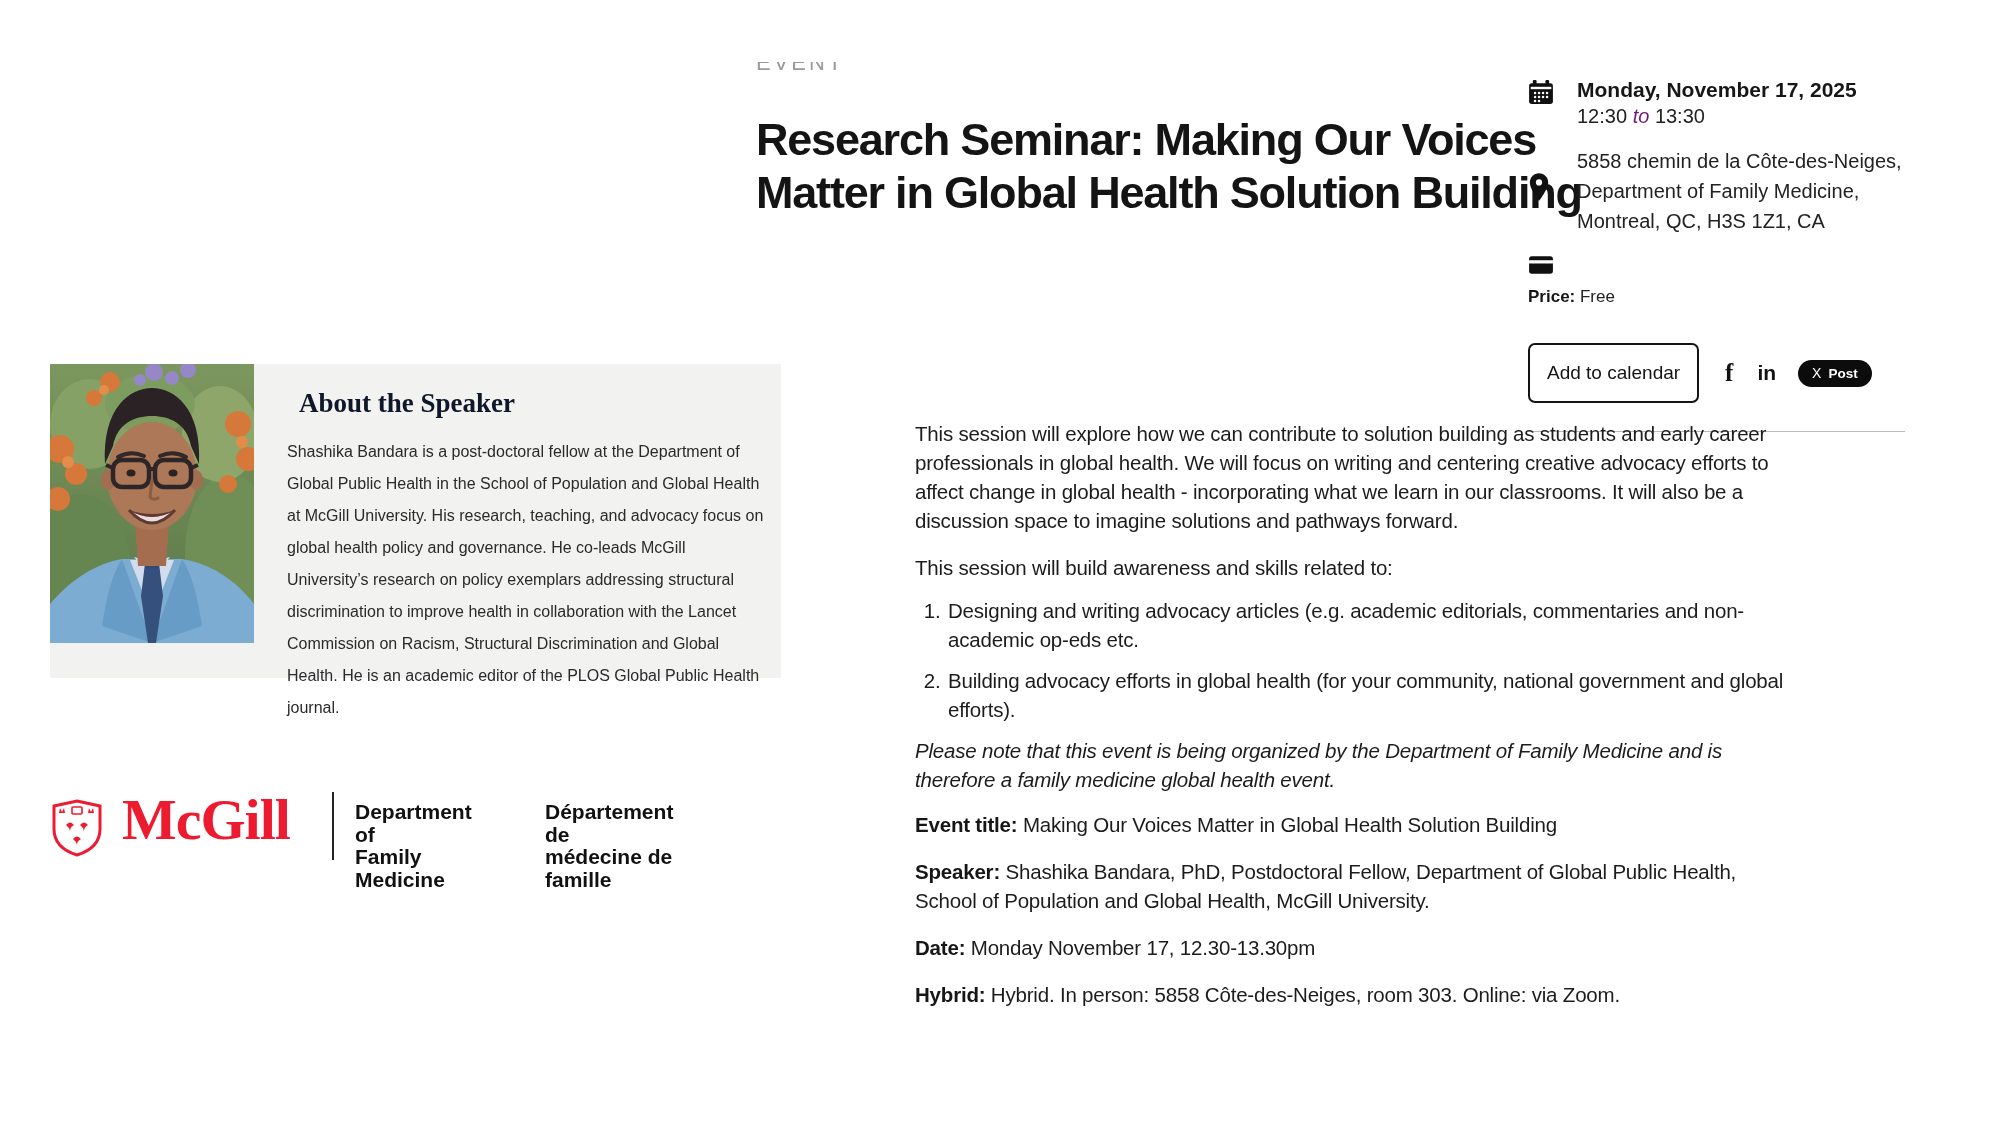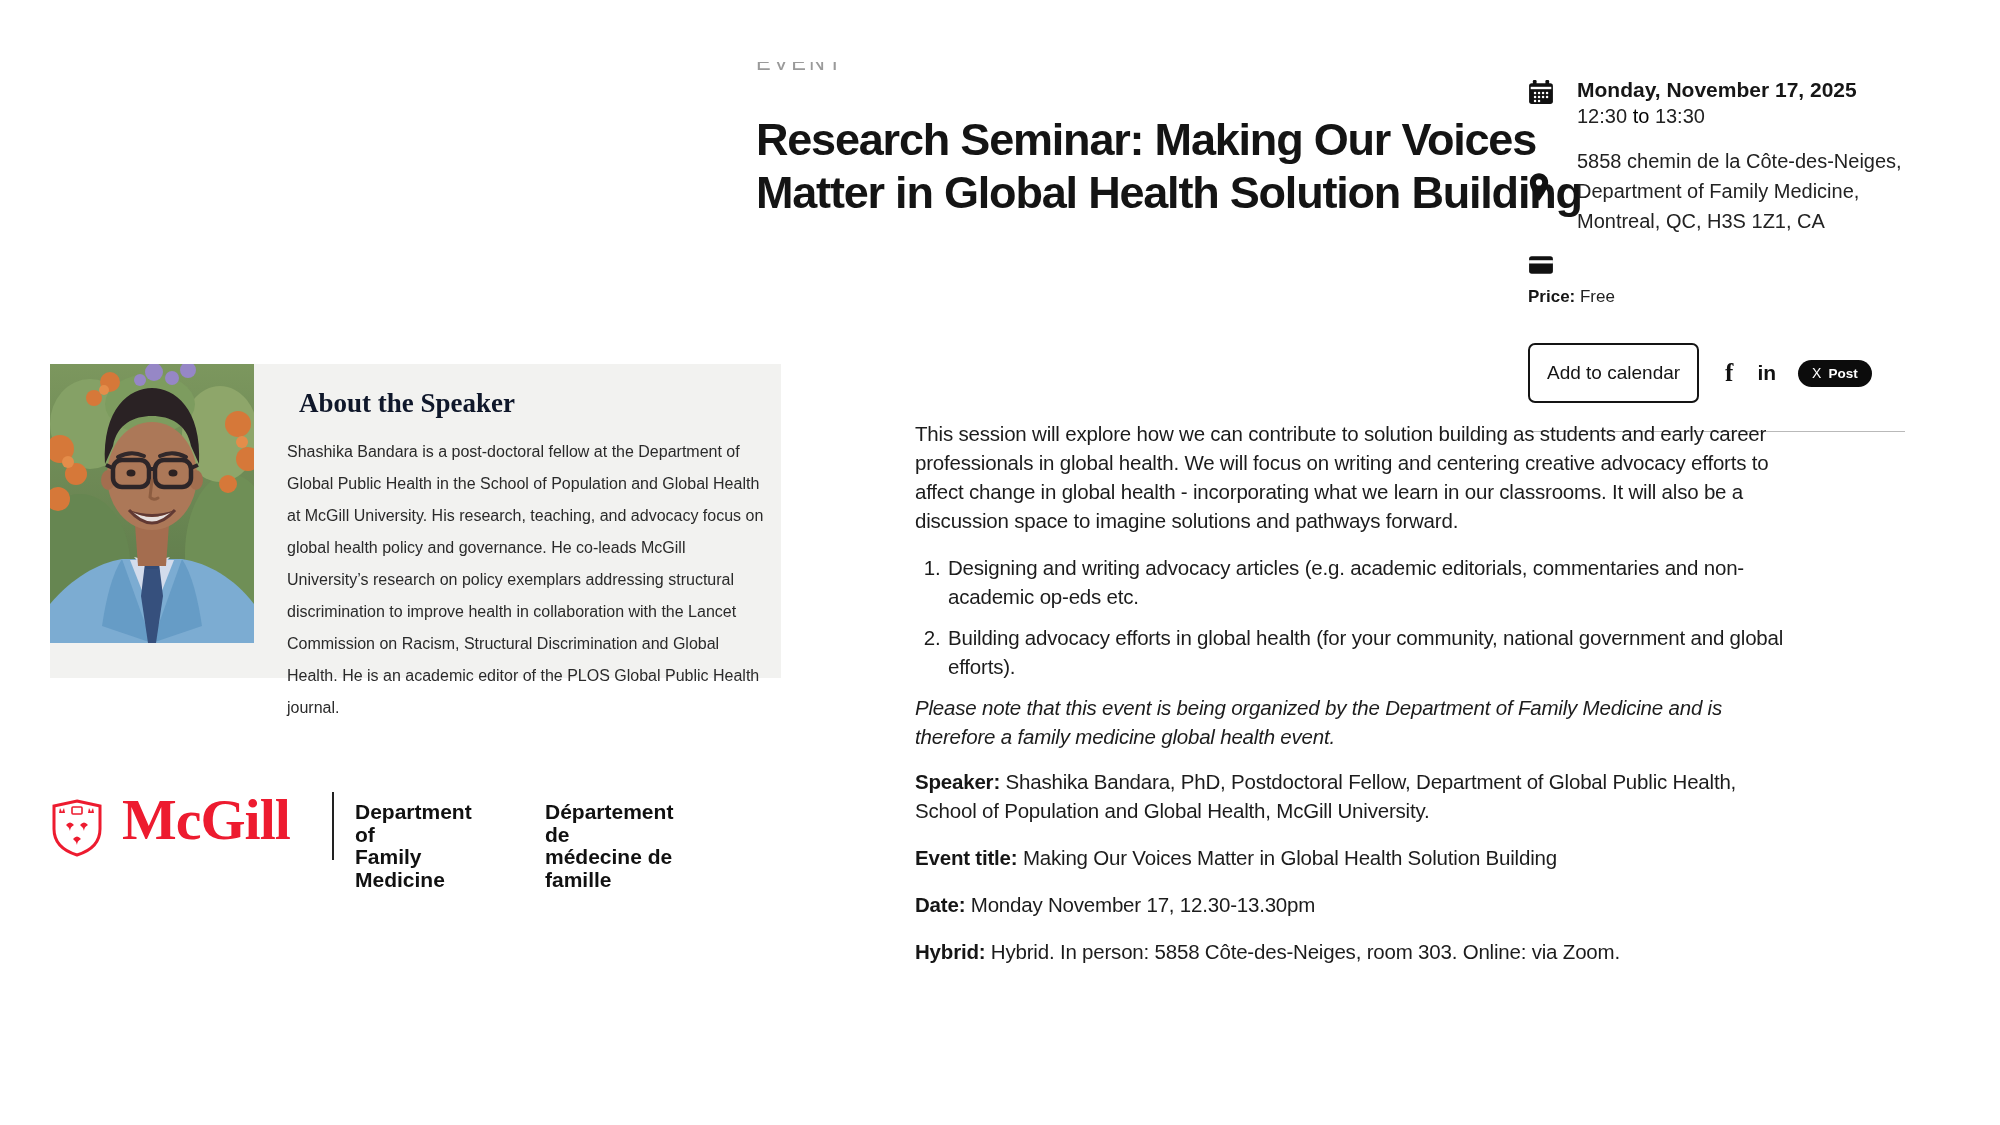--- a/index.html
+++ b/index.html
@@ -20,7 +20,7 @@
   .info-icon{width:26px;flex:0 0 26px;margin-right:23px;margin-top:3px;}
   .info-date-line1{font-size:21px;line-height:27px;font-weight:700;color:#161616;}
   .info-date-line2{font-size:20px;line-height:27px;color:#222;}
-  .sep-gray{color:#000000;}
+  .sep-gray{color:#701a75;font-style:italic;}
   .info-address{font-size:20px;line-height:30px;color:#222;margin-top:16px;}
   .info-price{font-size:17px;line-height:27px;color:#222;margin-top:15px;flex-direction:column;}
   .bold{font-weight:700;color:#161616;}

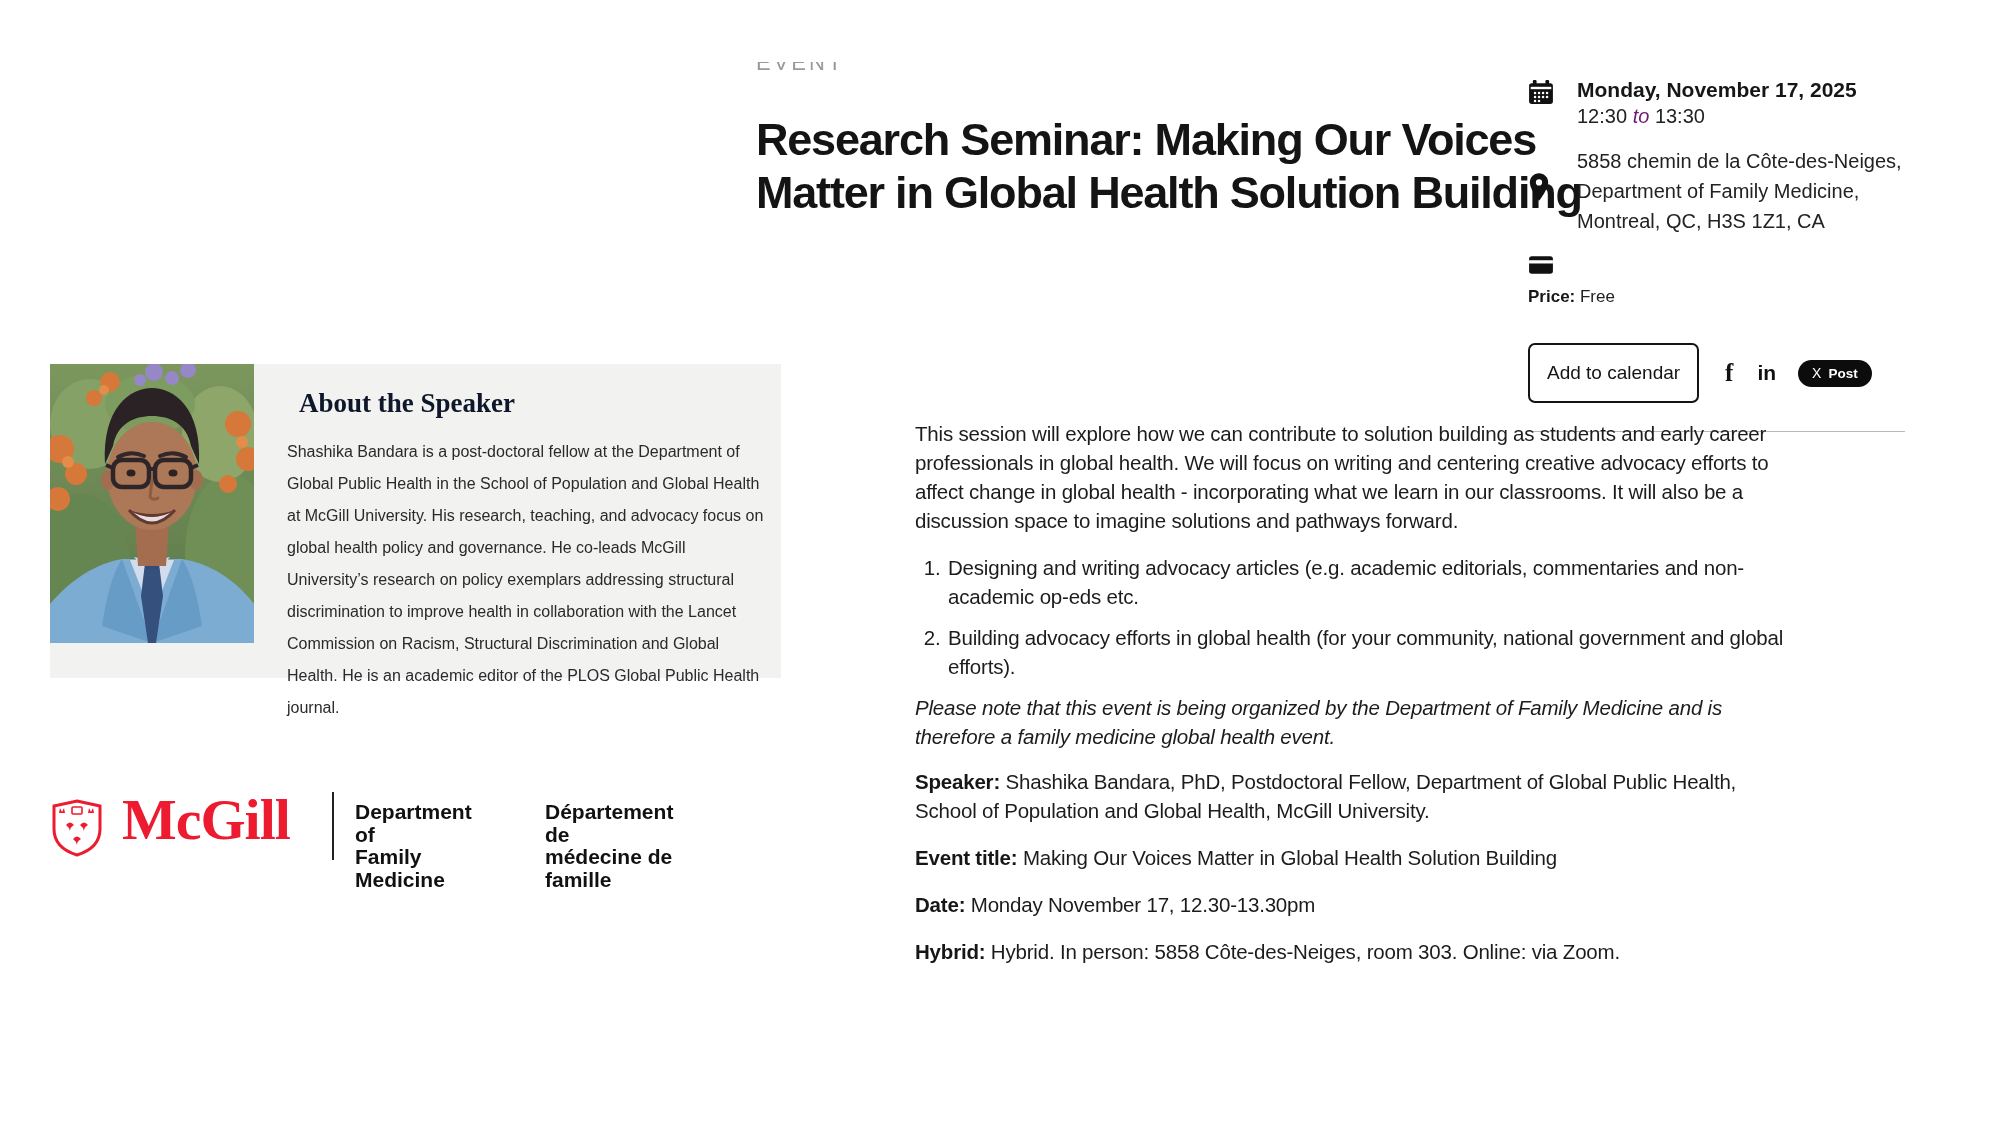--- a/index.html
+++ b/index.html
@@ -244,6 +244,7 @@
 
 <div class="main-col">
   <p>This session will explore how we can contribute to solution building as students and early career professionals in global health. We will focus on writing and centering creative advocacy efforts to affect change in global health - incorporating what we learn in our classrooms. It will also be a discussion space to imagine solutions and pathways forward.</p>
+  <p class="tight">This session will build awareness and skills related to:</p>
   <ol>
     <li>Designing and writing advocacy articles (e.g. academic editorials, commentaries and non-academic op-eds etc.</li>
     <li>Building advocacy efforts in global health (for your community, national government and global efforts).</li>

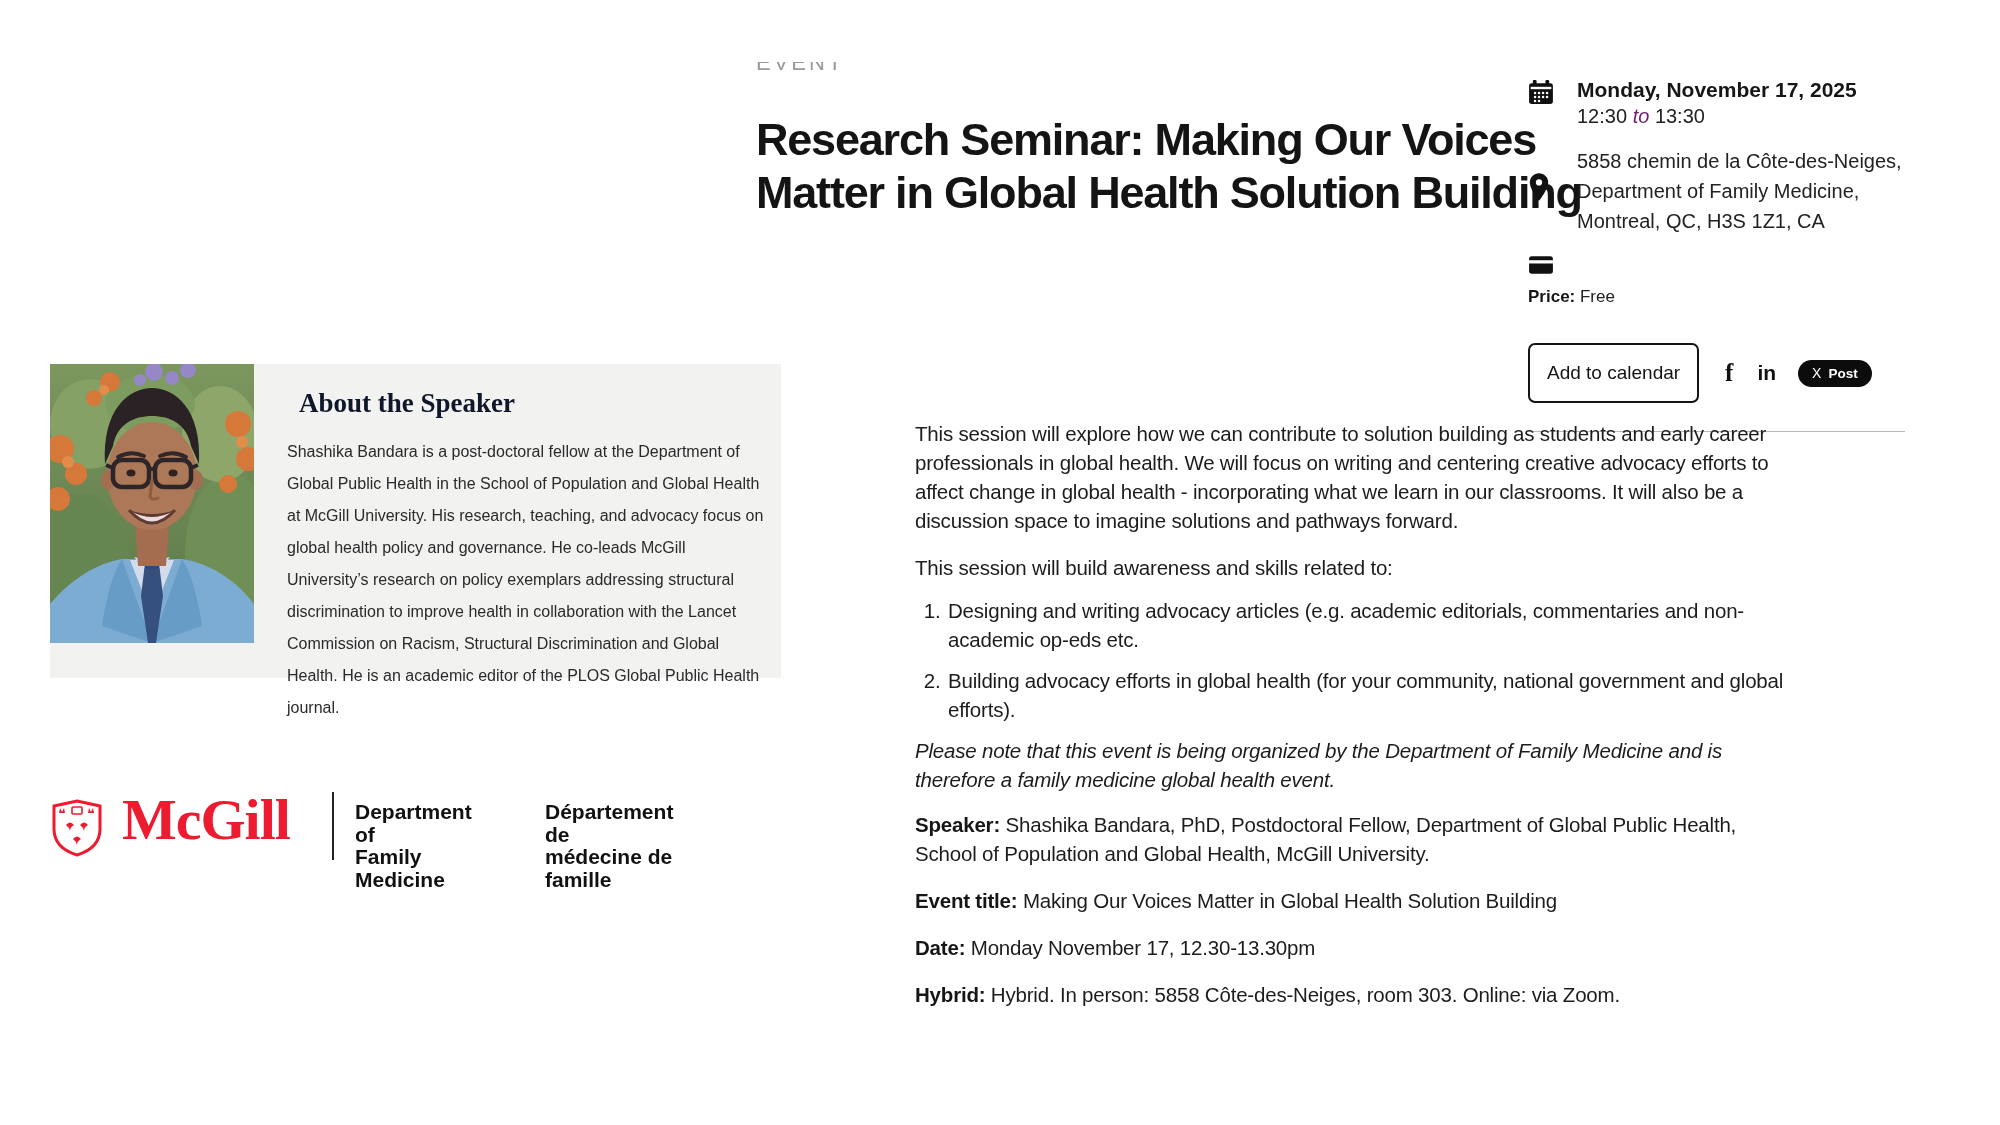--- a/index.html
+++ b/index.html
@@ -250,8 +250,8 @@
     <li>Building advocacy efforts in global health (for your community, national government and global efforts).</li>
   </ol>
   <p class="note-italic" style="margin-bottom:16px;">Please note that this event is being organized by the Department of Family Medicine and is therefore a family medicine global health event.</p>
+  <p><span class="bold">Event title:</span><span> Making Our Voices Matter in Global Health Solution Building</span></p>
   <p><span class="bold">Speaker:</span><span> Shashika Bandara, PhD, Postdoctoral Fellow, Department of Global Public Health, School of Population and Global Health, McGill University.</span></p>
-  <p><span class="bold">Event title:</span><span> Making Our Voices Matter in Global Health Solution Building</span></p>
   <p><span class="bold">Date:</span><span> Monday November 17, 12.30-13.30pm</span></p>
   <p><span class="bold">Hybrid:</span><span> Hybrid. In person: 5858 Côte-des-Neiges, room 303. Online: via Zoom.</span></p>
 </div>

